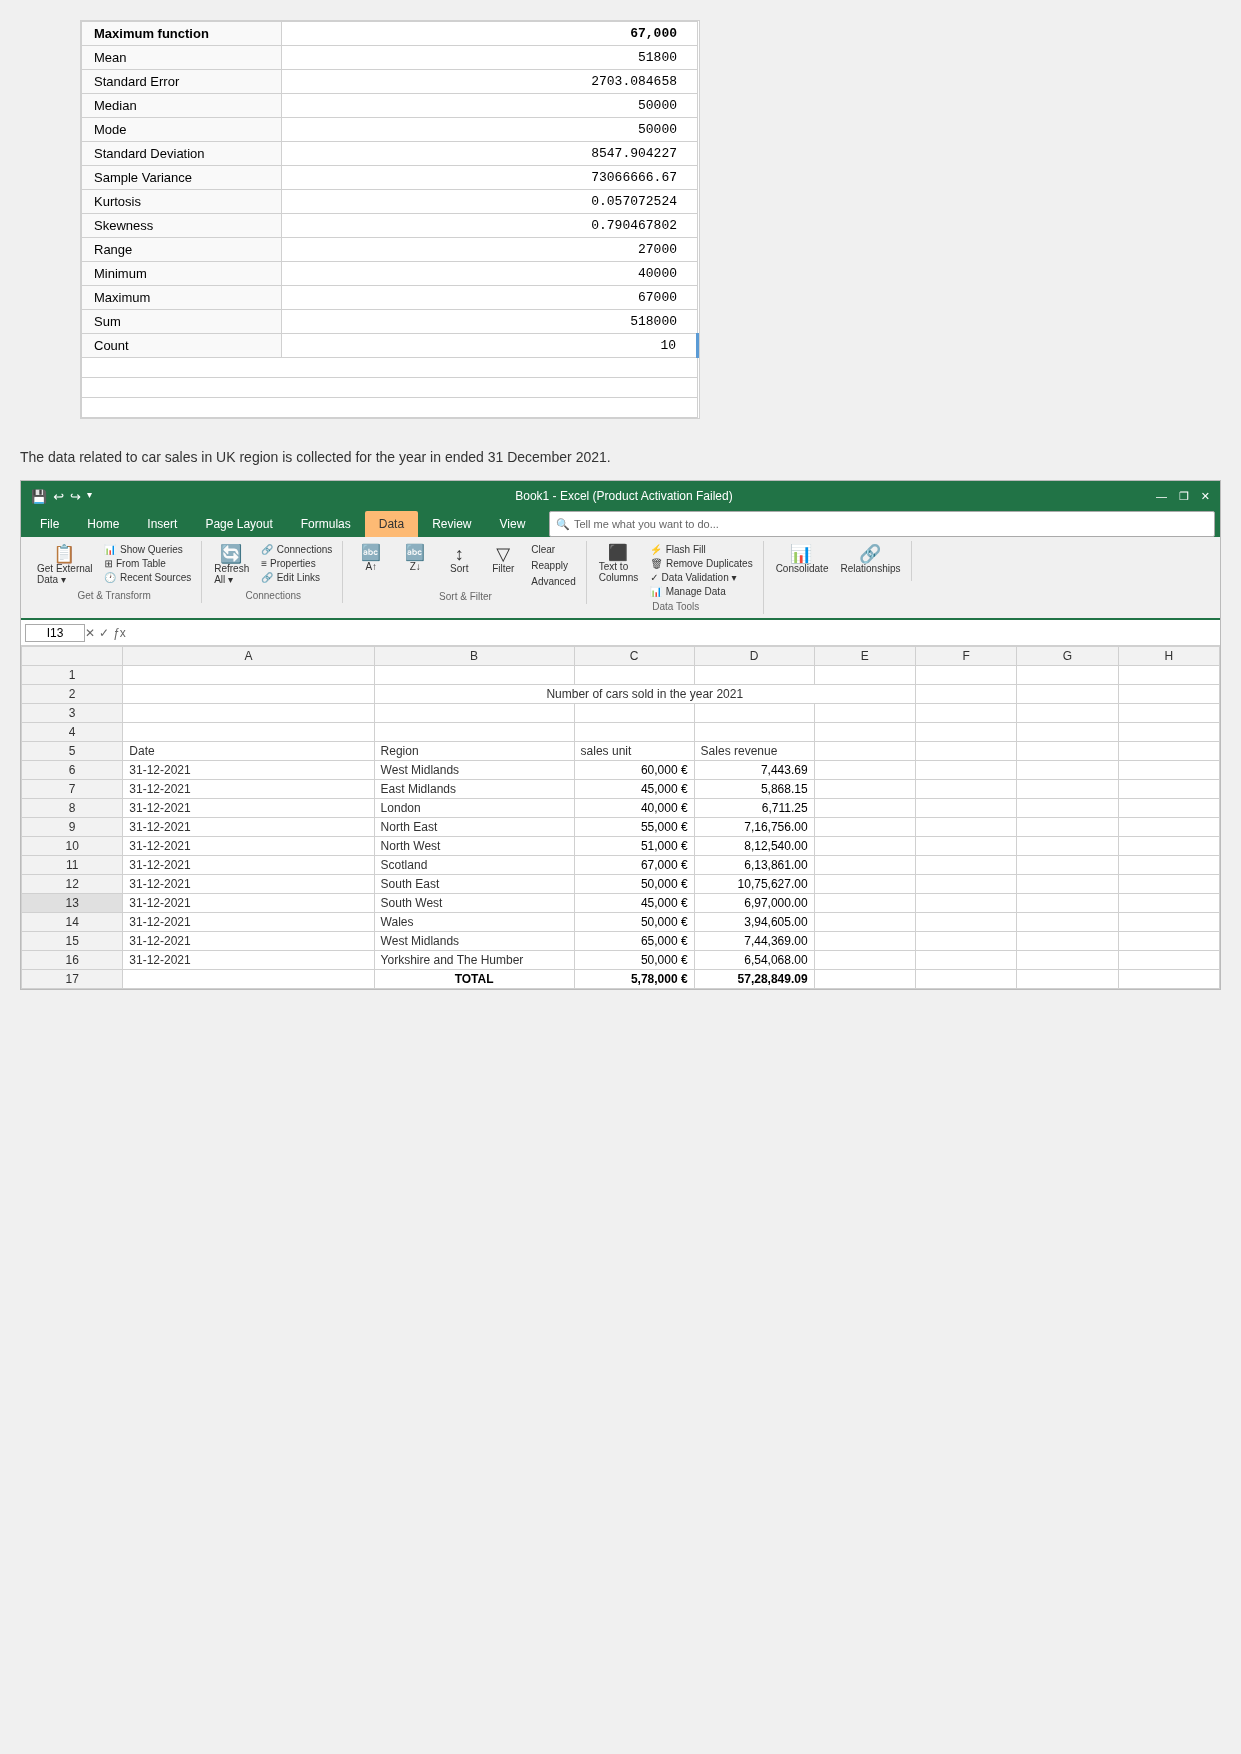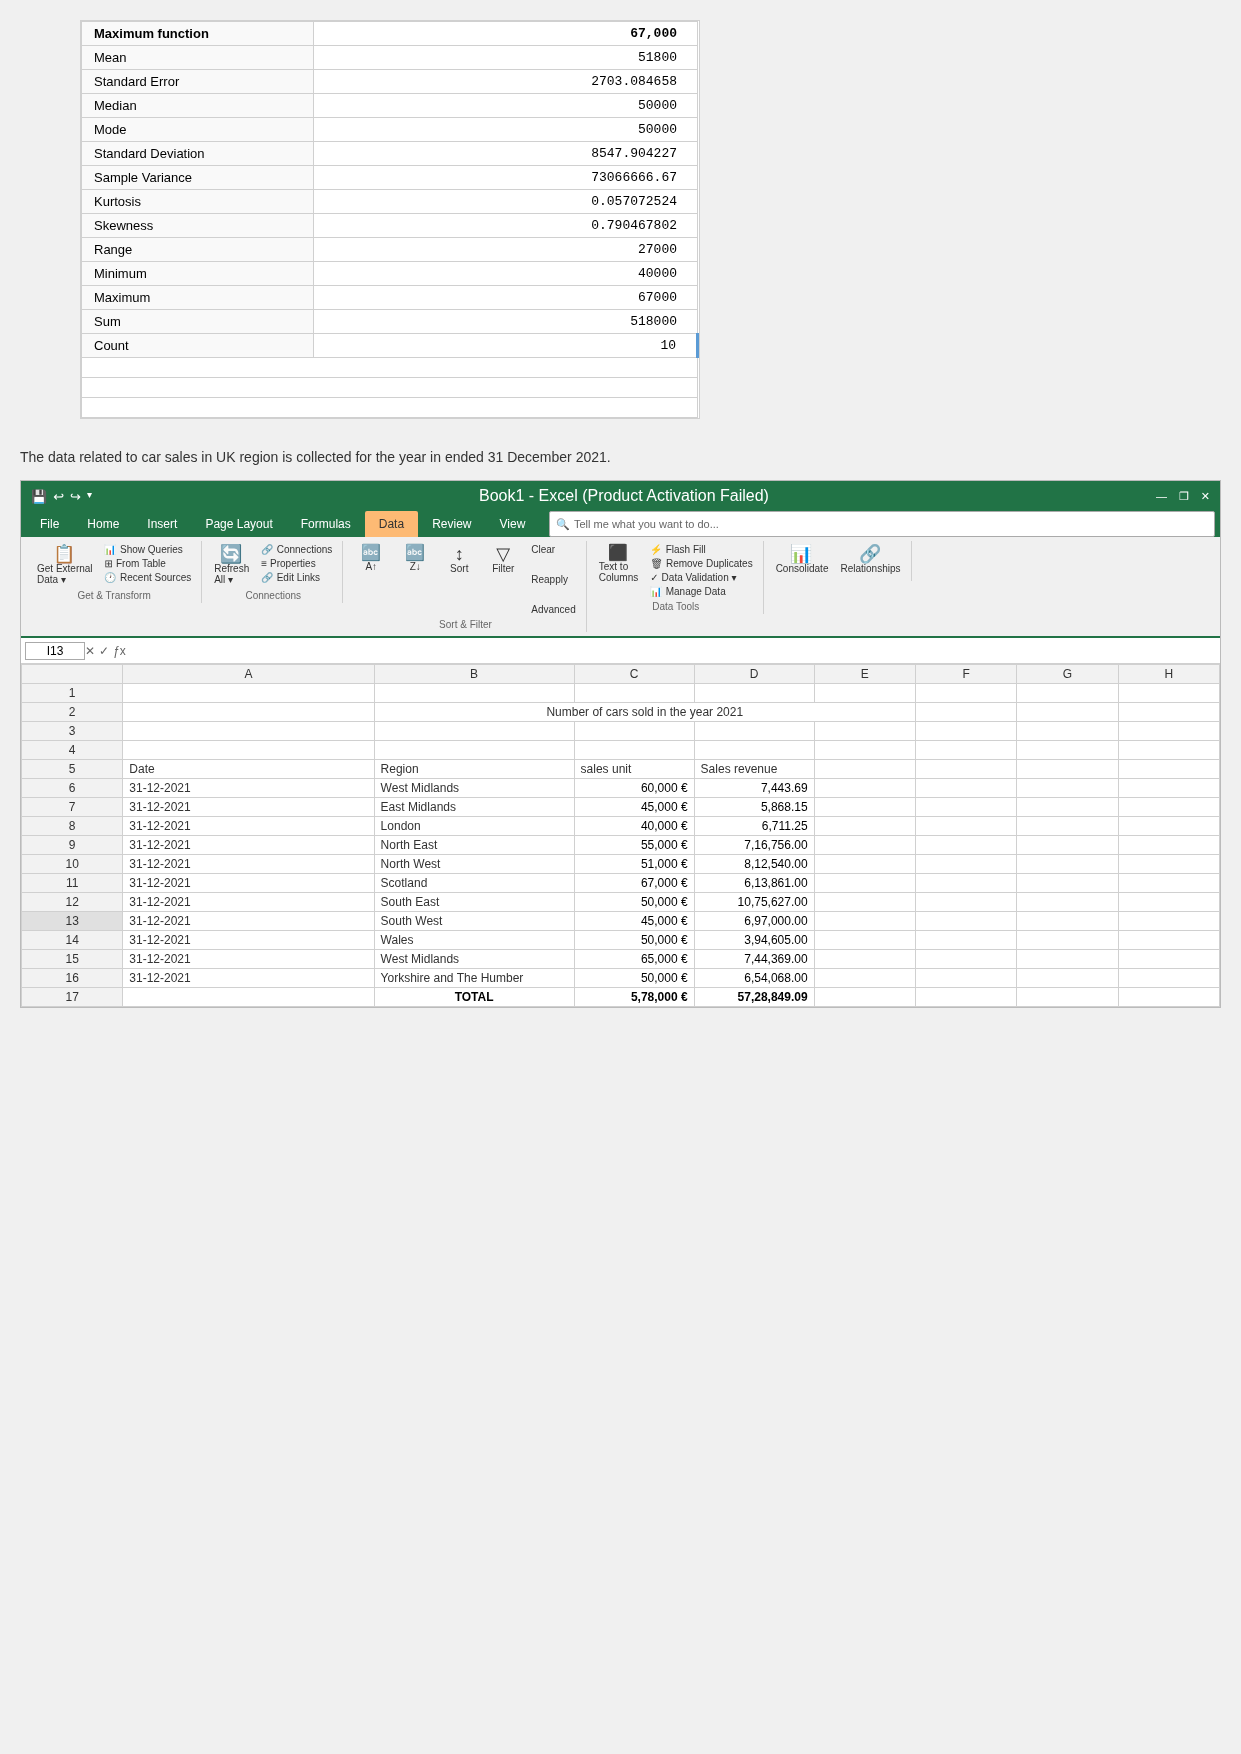--- a/index.html
+++ b/index.html
@@ -31,7 +31,7 @@
     }
 
     .stats-table .label-col {
-      width: 232px;
+      width: 200px;
       background: #f9f9f9;
     }
 

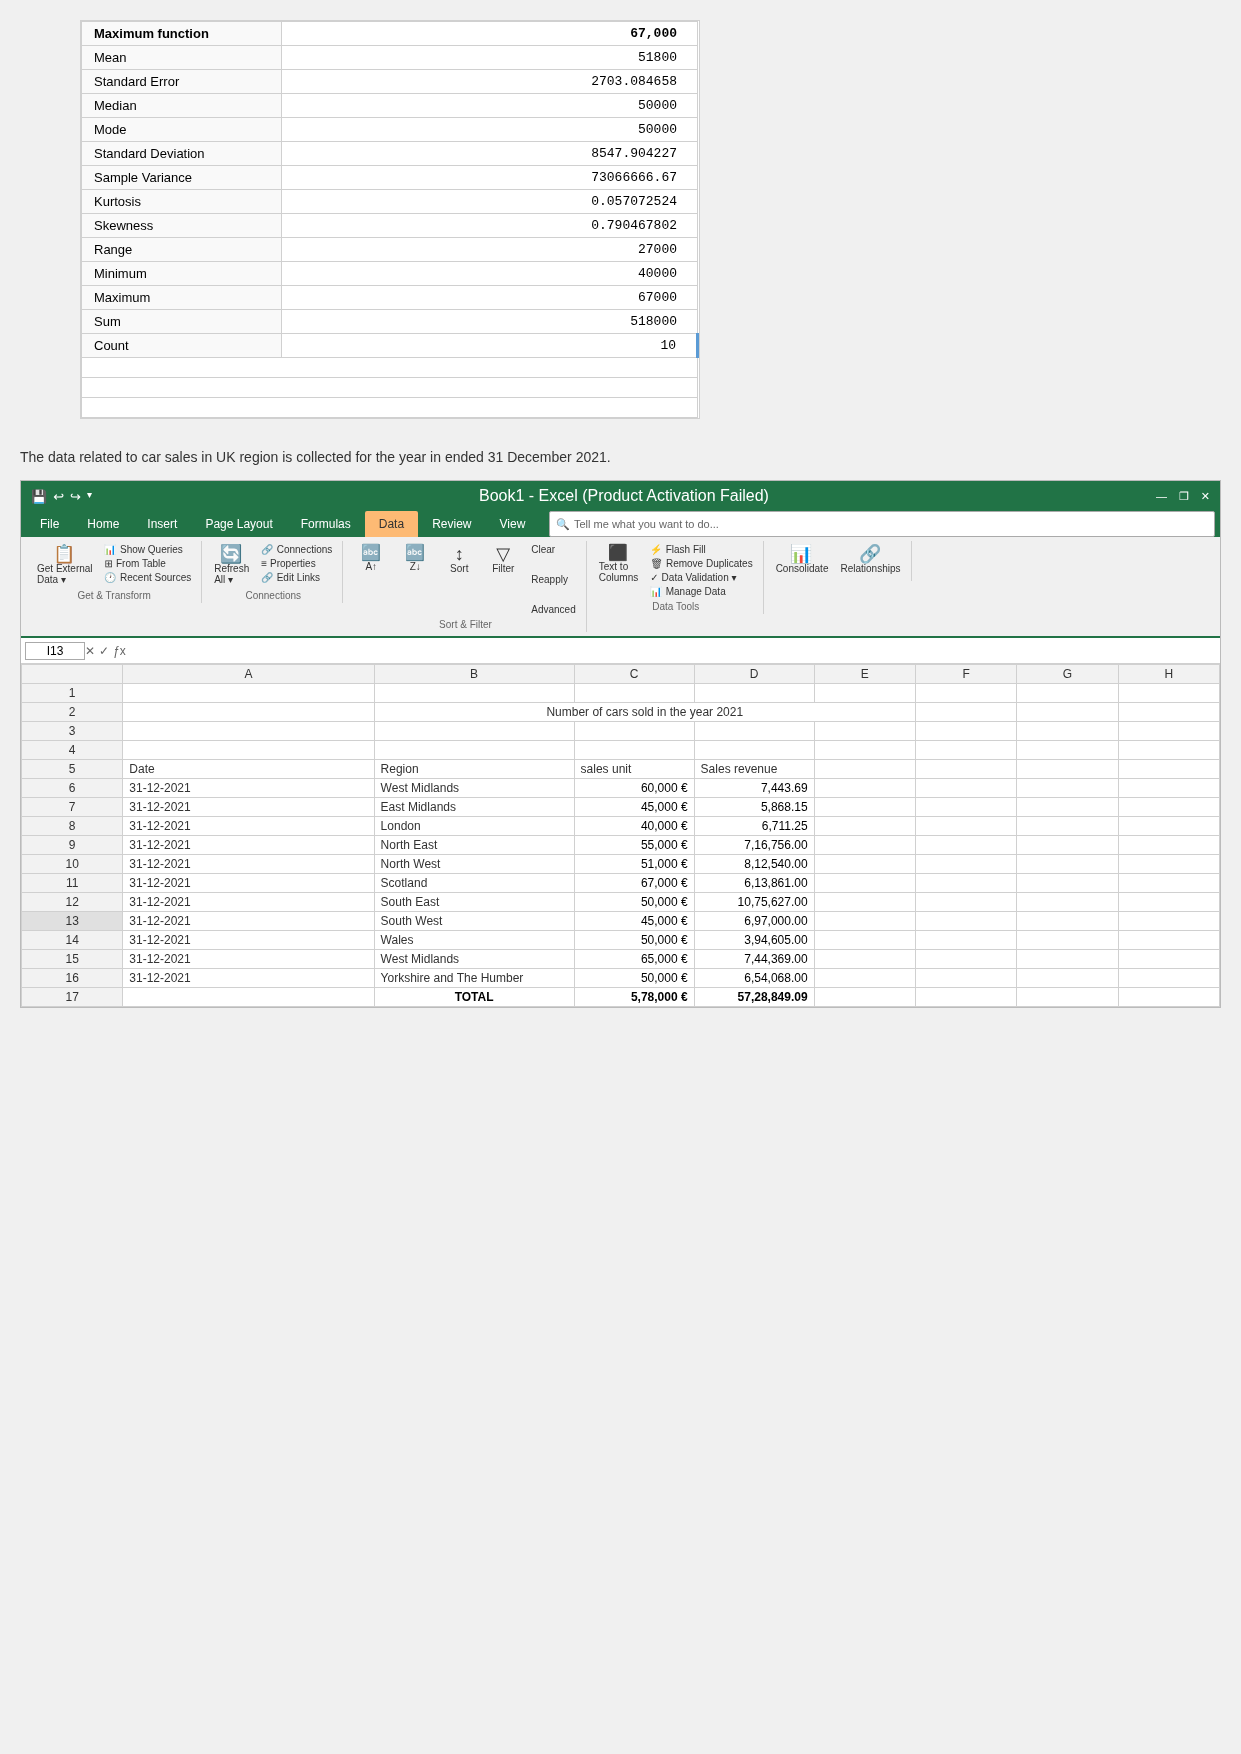--- a/index.html
+++ b/index.html
@@ -86,7 +86,7 @@
     }
 
     .title-bar-center {
-      font-size: 16px;
+      font-size: 12px;
       color: white;
     }
 

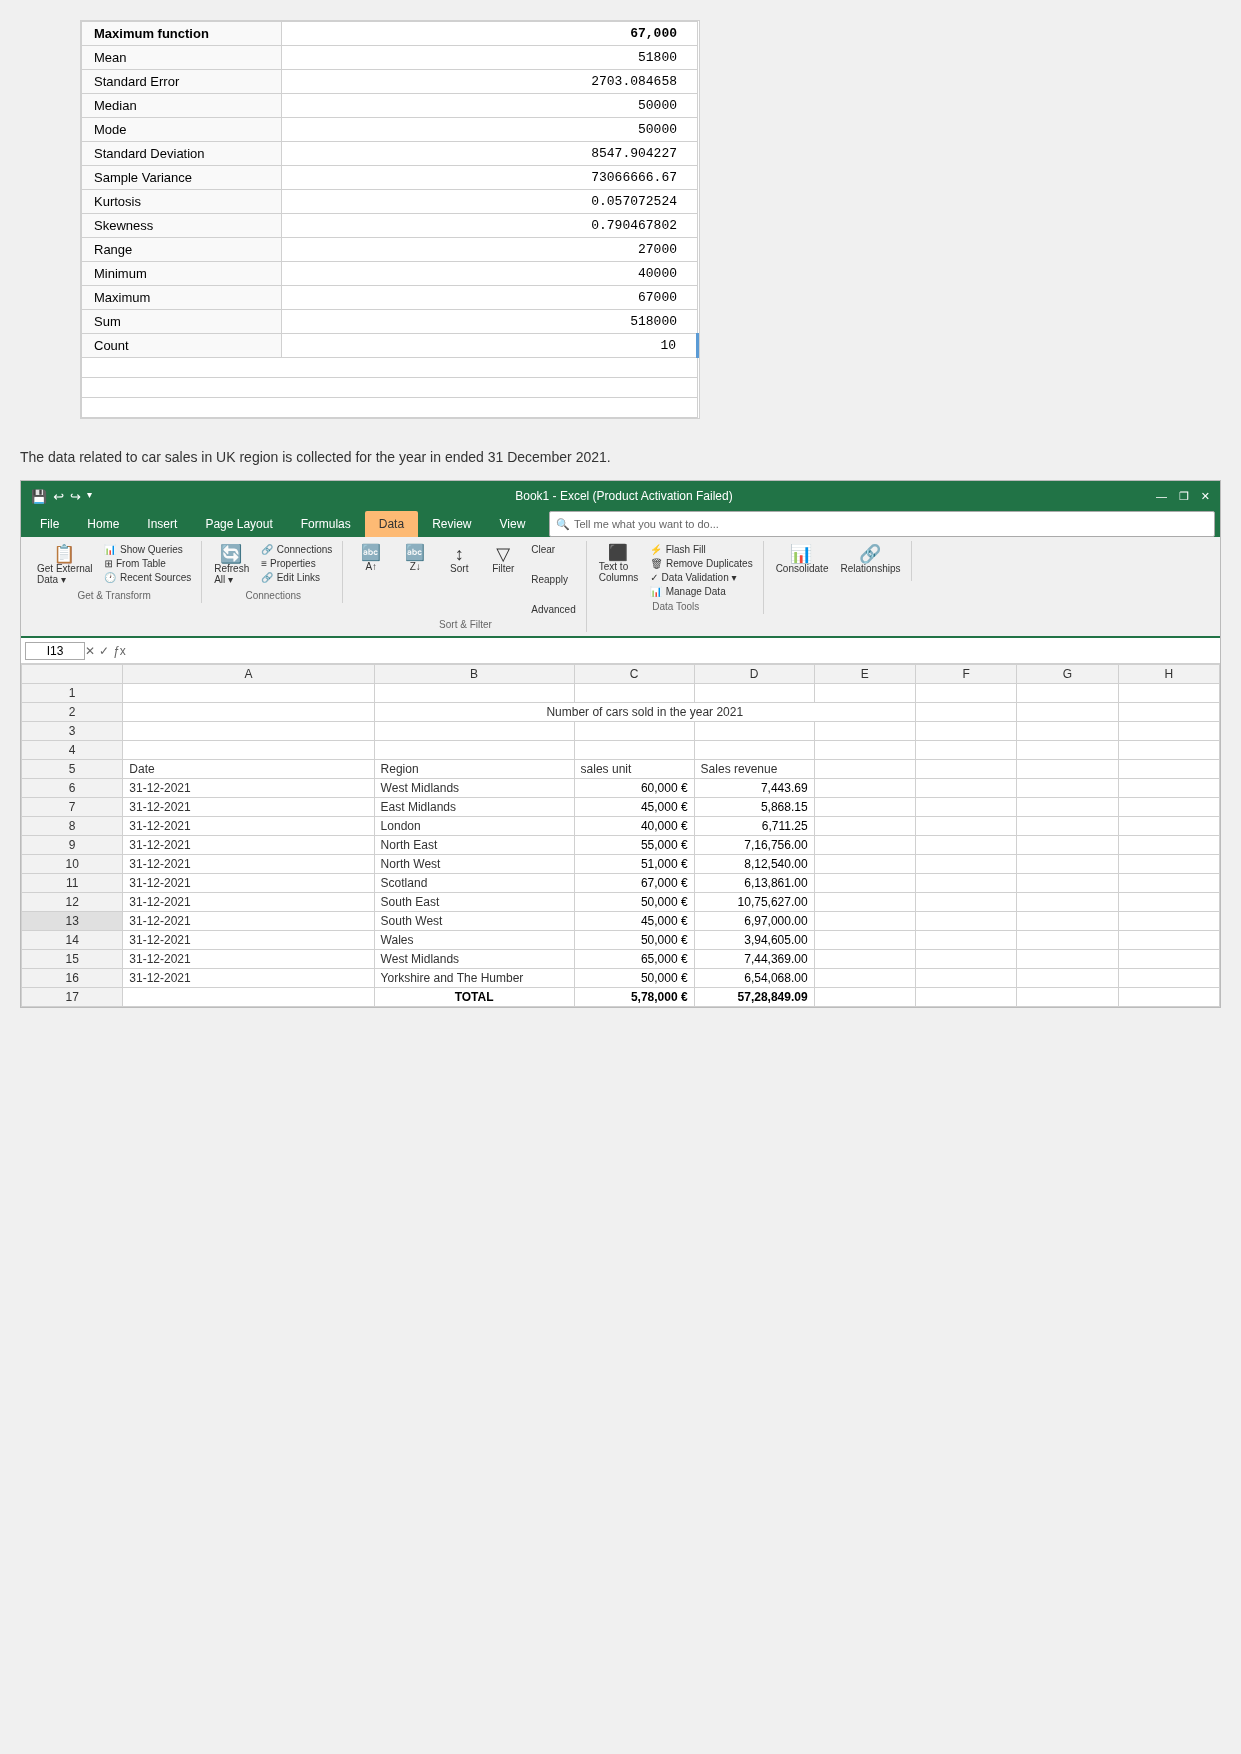--- a/index.html
+++ b/index.html
@@ -478,7 +478,7 @@
           <span class="icon">▽</span>
           <span>Filter</span>
         </div>
-        <div style="display:flex;flex-direction:column;gap:17px;">
+        <div style="display:flex;flex-direction:column;gap:3px;">
           <div class="ribbon-small-btn">
             <span>Clear</span>
           </div>

